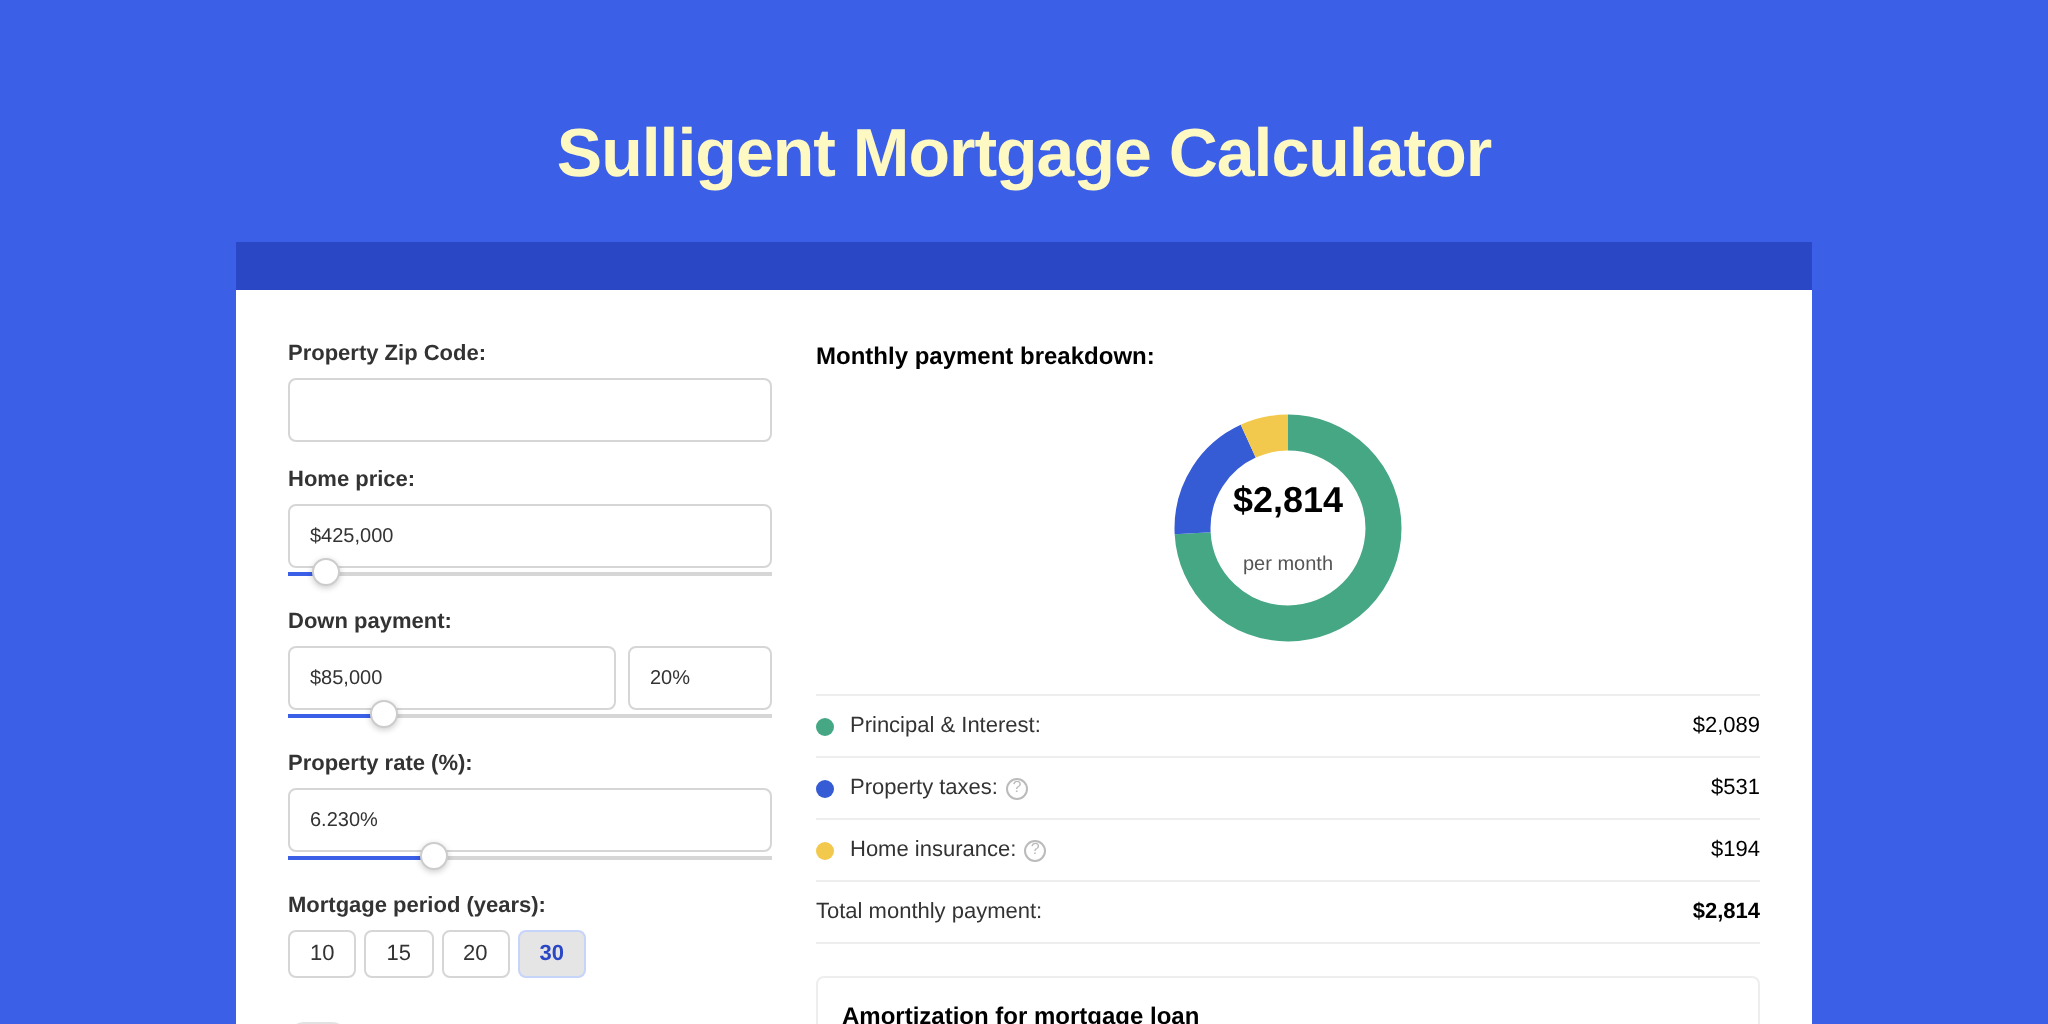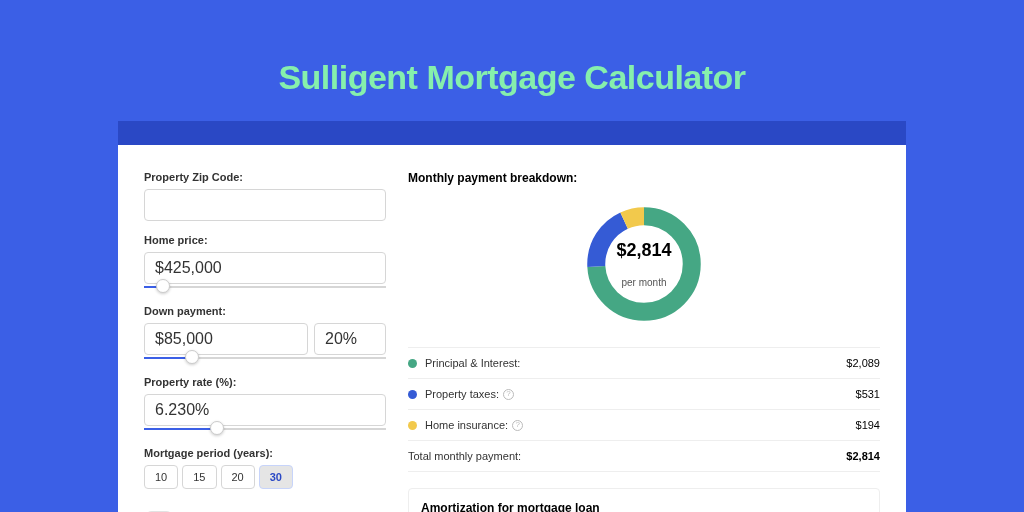--- a/index.html
+++ b/index.html
@@ -17,7 +17,7 @@
     height: 100%;
   }
   .title {
-    color: #86efac;
+    color: #fef9c3;
     font-size: 34px;
     font-weight: 700;
     text-align: center;

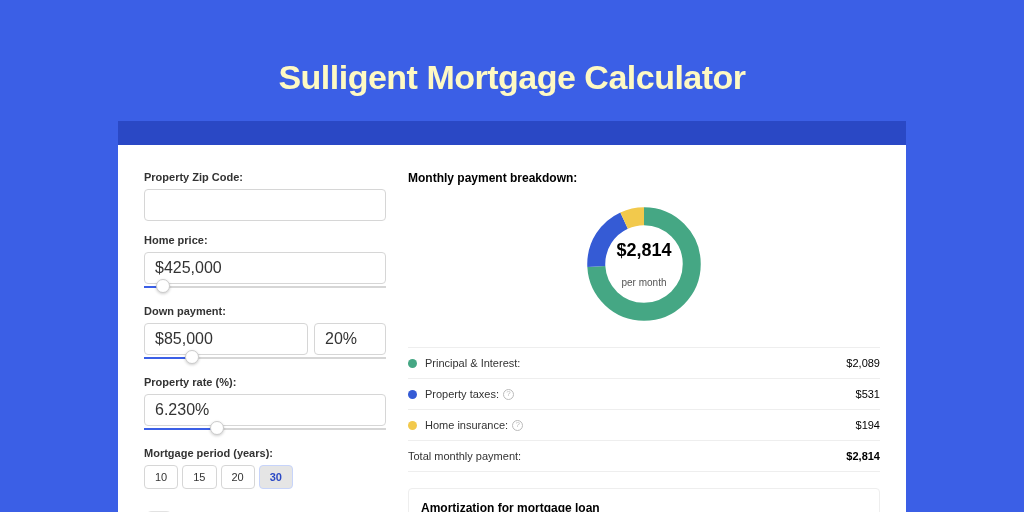--- a/index.html
+++ b/index.html
@@ -61,7 +61,7 @@
     border: 1px solid #d6d6d6;
     border-radius: 4px;
     padding: 0 10px;
-    font-size: 16px;
+    font-size: 10px;
     color: #333;
     background: #fff;
   }

